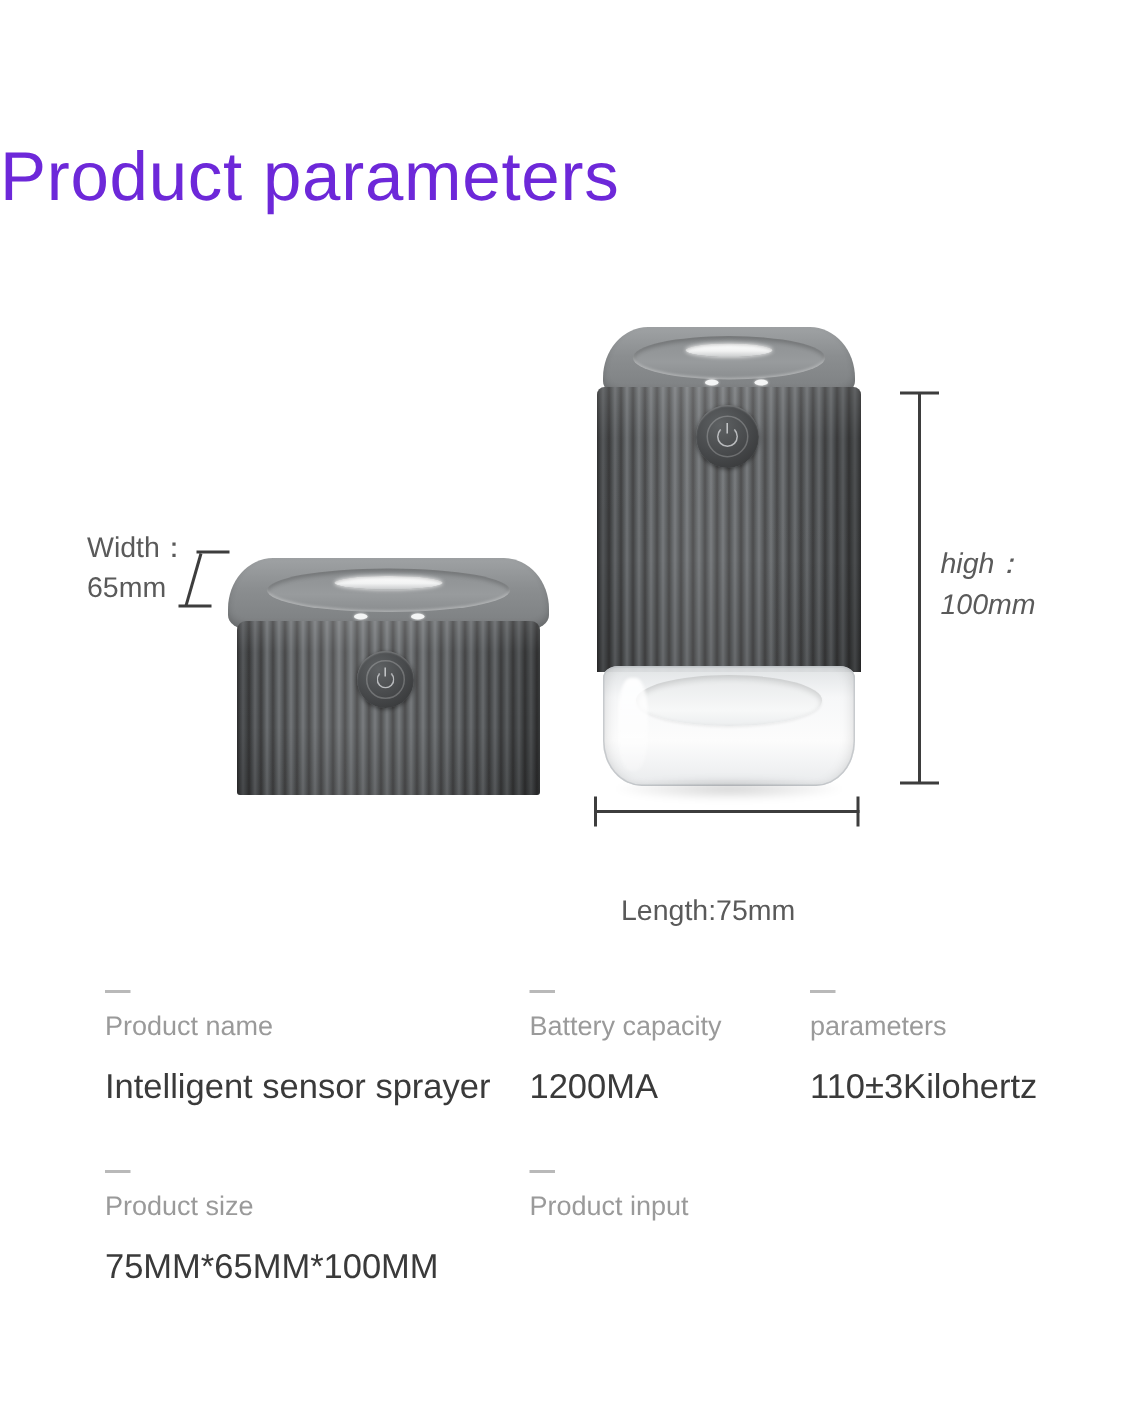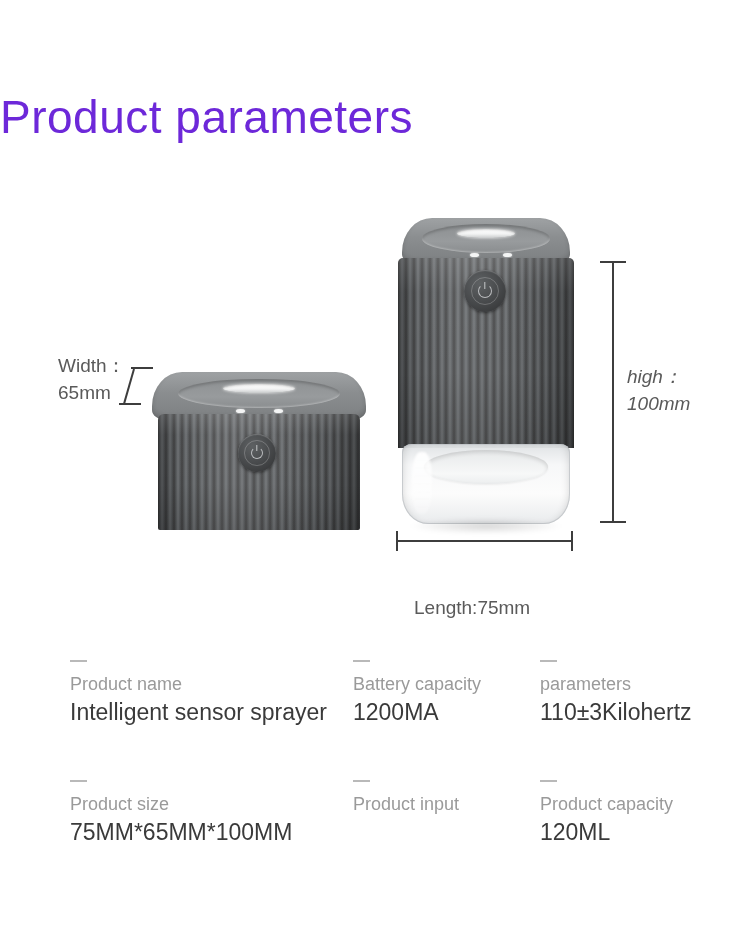--- a/index.html
+++ b/index.html
@@ -291,7 +291,7 @@
     font-size: 23px;
     color: #3a3a3a;
     line-height: 30px;
-    margin-top: 1px;
+    margin-top: 13px;
     white-space: nowrap;
   }
 </style>

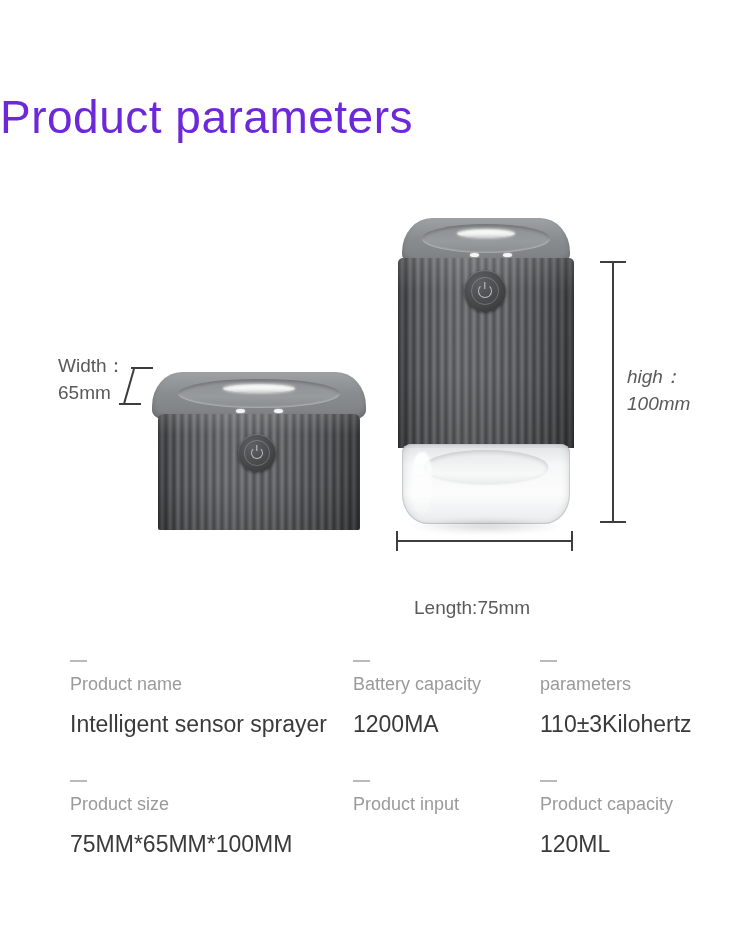--- a/index.html
+++ b/index.html
@@ -387,11 +387,6 @@
         <div class="spec-dash"></div>
         <div class="spec-label">Product input</div>
       </div>
-      <div class="spec-cell c2">
-        <div class="spec-dash"></div>
-        <div class="spec-label">Product capacity</div>
-        <div class="spec-value">120ML</div>
-      </div>
     </div>
 
   </div>

